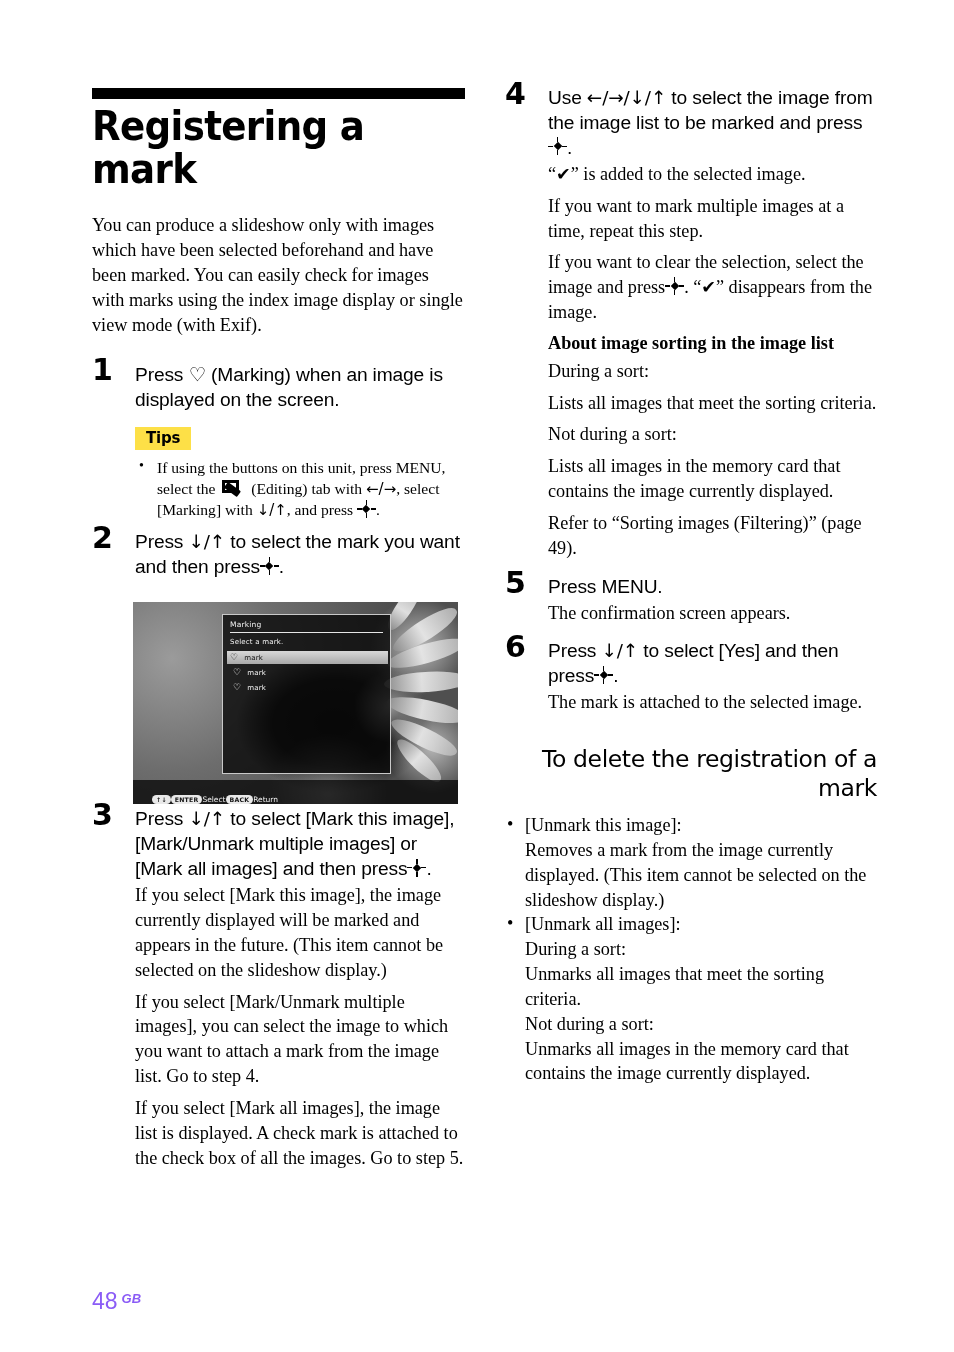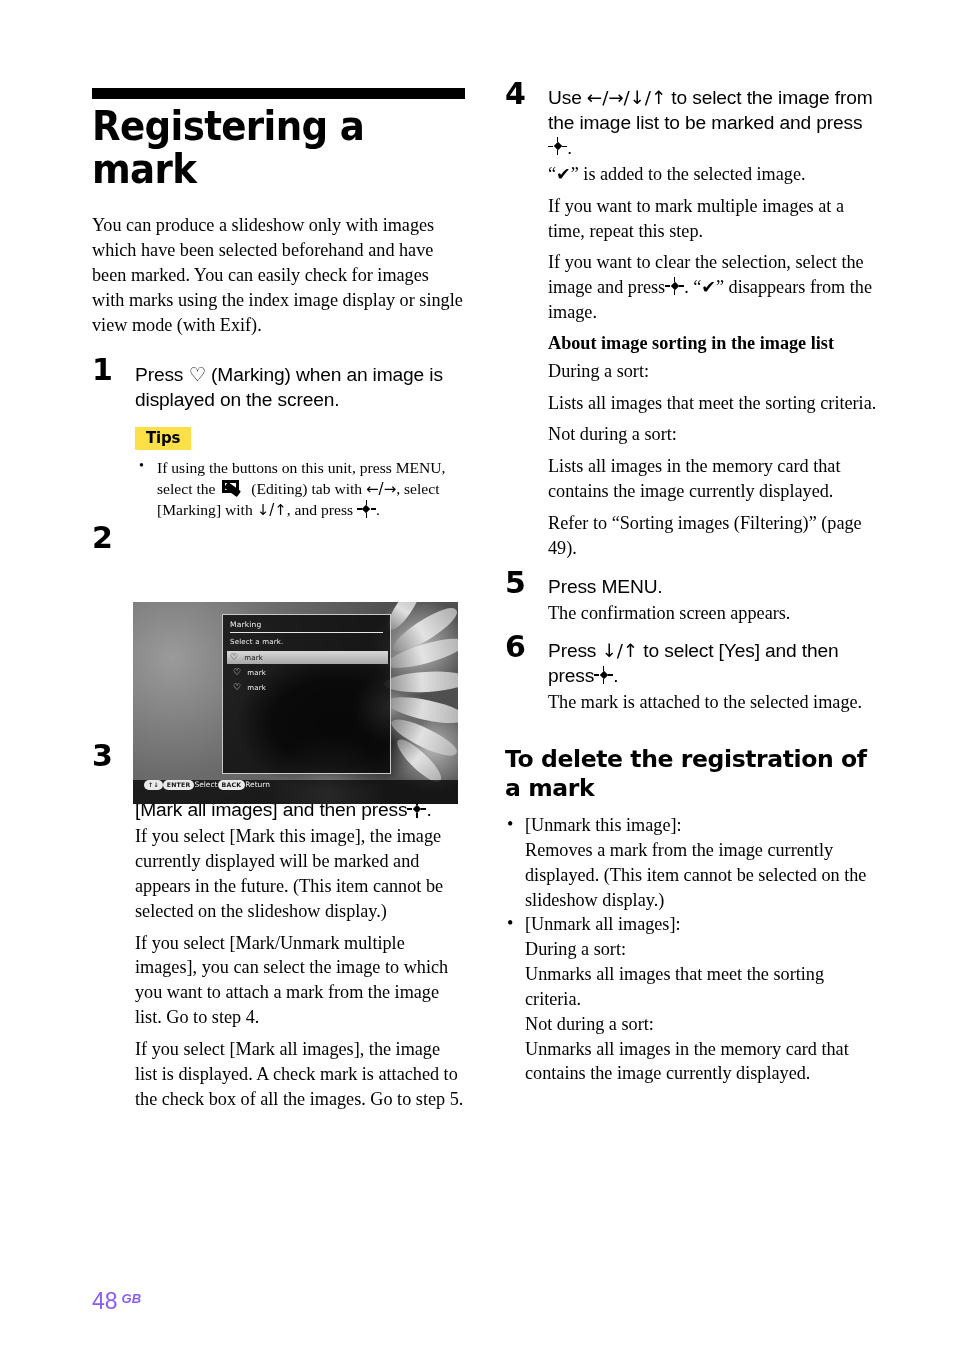--- a/index.html
+++ b/index.html
@@ -360,6 +360,11 @@
 
     <div class="step" style="margin-top:10px;">
       <div class="step-num">2</div>
+      <p class="step-head">
+        <span>Press</span>
+        <span class="gl">↓/↑</span>
+        <span>to select the mark you want and then press</span><span class="enter-sym"><i class="hl"></i><i class="hr"></i><i class="vt"></i><i class="vb"></i><i class="d"></i></span><span>.</span>
+      </p>
     </div>
 
     <div style="height:218px;"></div>

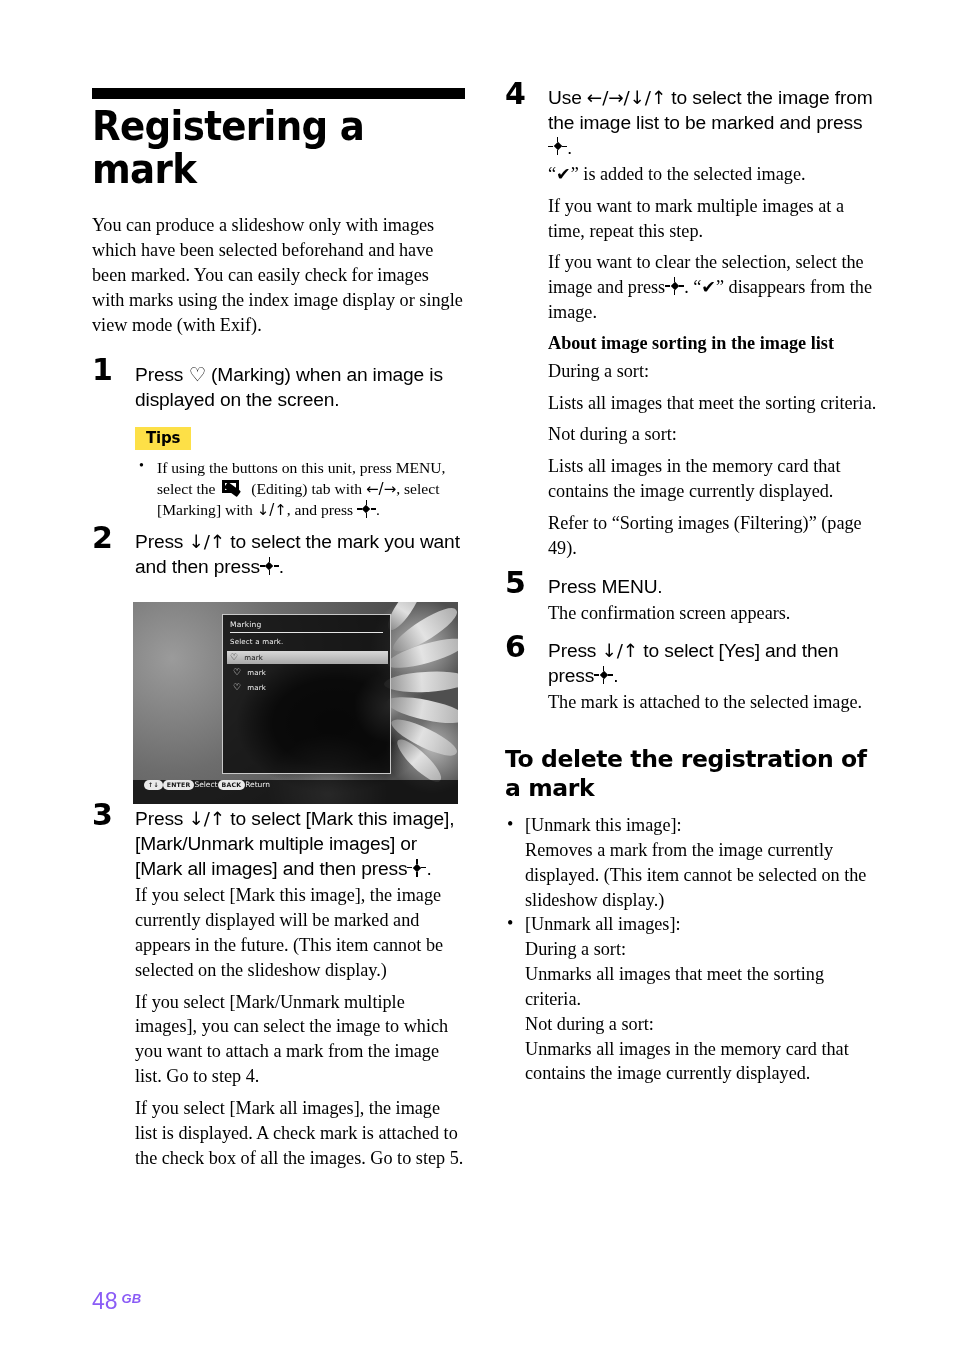--- a/index.html
+++ b/index.html
@@ -143,11 +143,12 @@
   }
   .section-head {
     font-family: "DejaVu Sans", sans-serif;
-    font-weight: bold;
+    font-weight: normal;
     font-size: 23.5px;
     line-height: 1.23;
     margin: 30px 0 10px 0;
     letter-spacing: -0.4px;
+    text-align: right;
   }
 
   

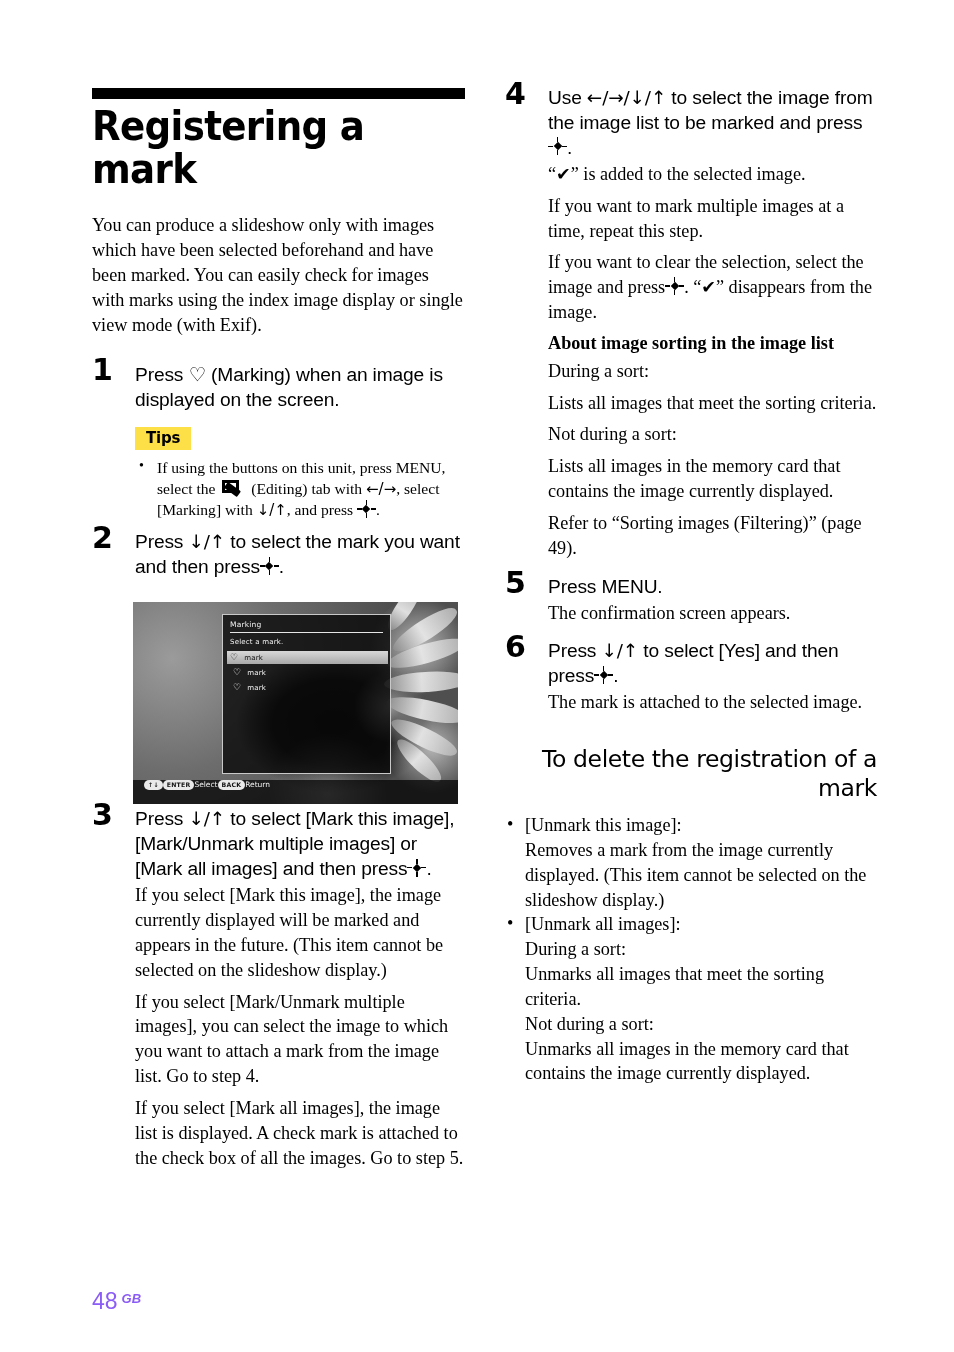--- a/index.html
+++ b/index.html
@@ -289,8 +289,8 @@
     height: 24px;
     background: rgba(0,0,0,0.72);
     display: flex;
-    align-items: flex-start;
-    padding-left: 11px;
+    align-items: flex-end;
+    padding-left: 19px;
     font-family: "DejaVu Sans", sans-serif;
     font-size: 7.5px;
     color: #f0f0f0;

